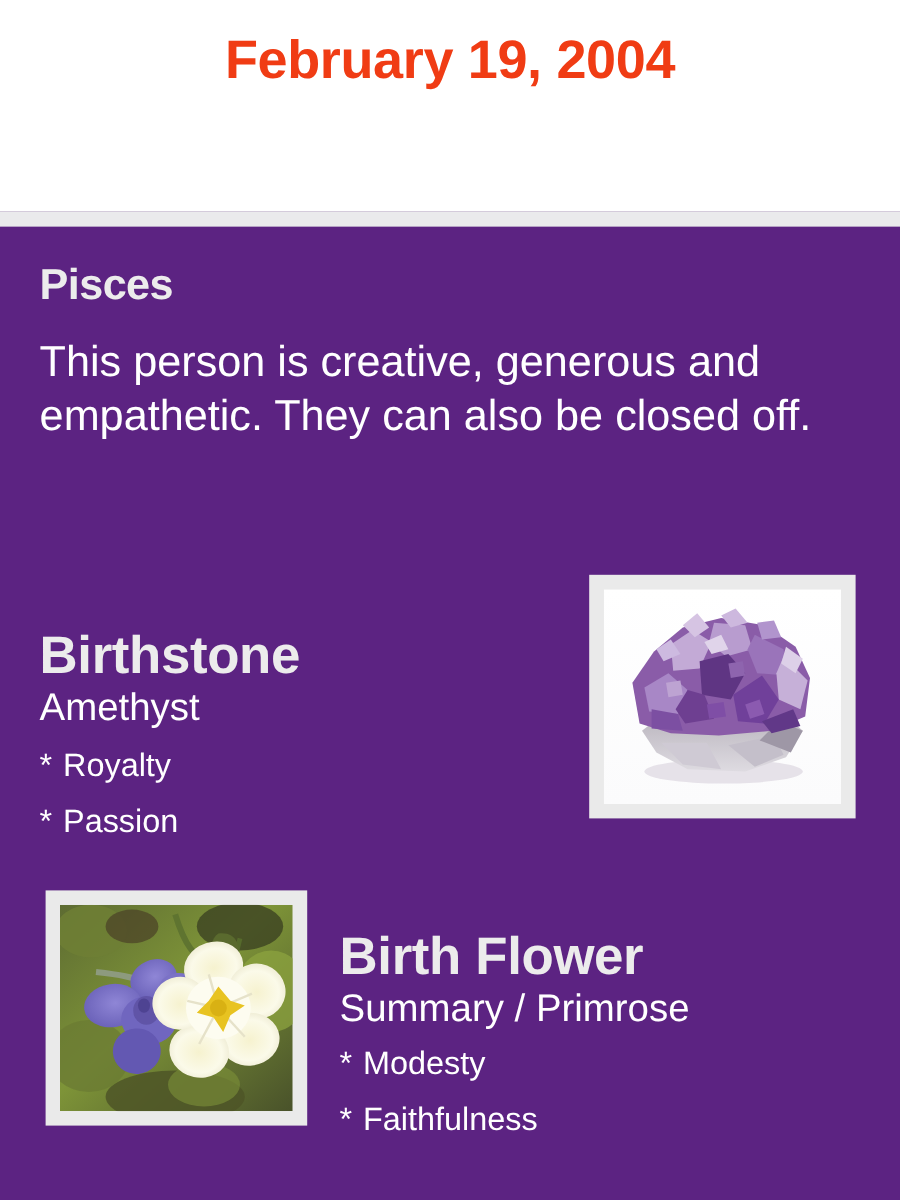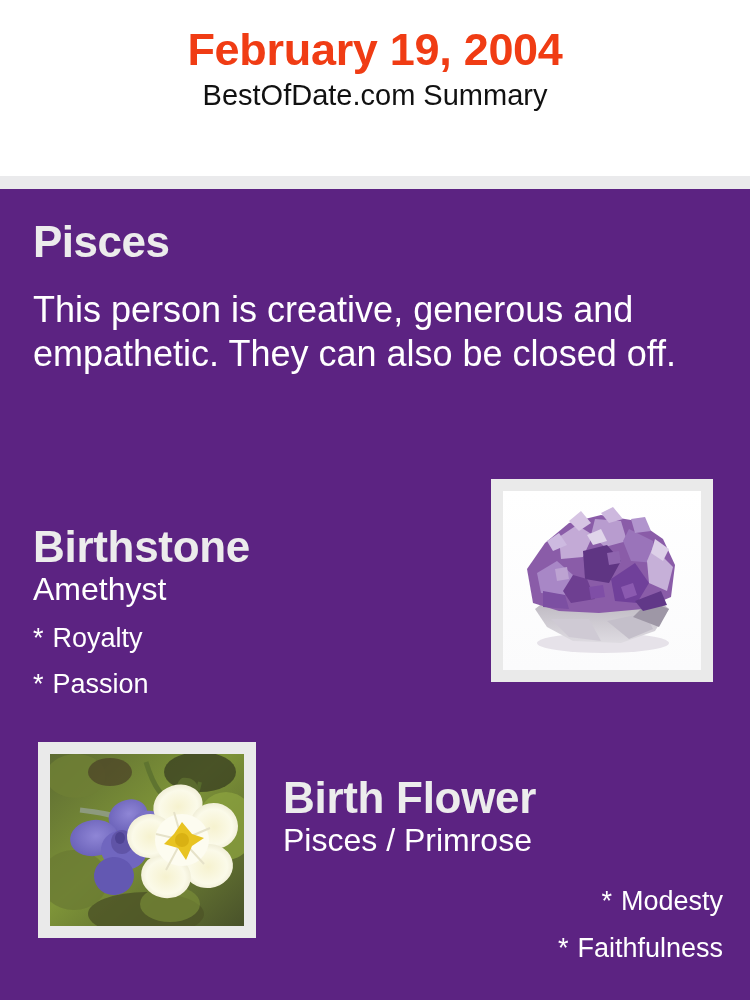--- a/index.html
+++ b/index.html
@@ -171,7 +171,6 @@
 
   <div class="header">
     <div class="header-date">February 19, 2004</div>
-    <div class="header-site">BestOfDate.com Summary</div>
   </div>
   <div class="header-rule"></div>
 

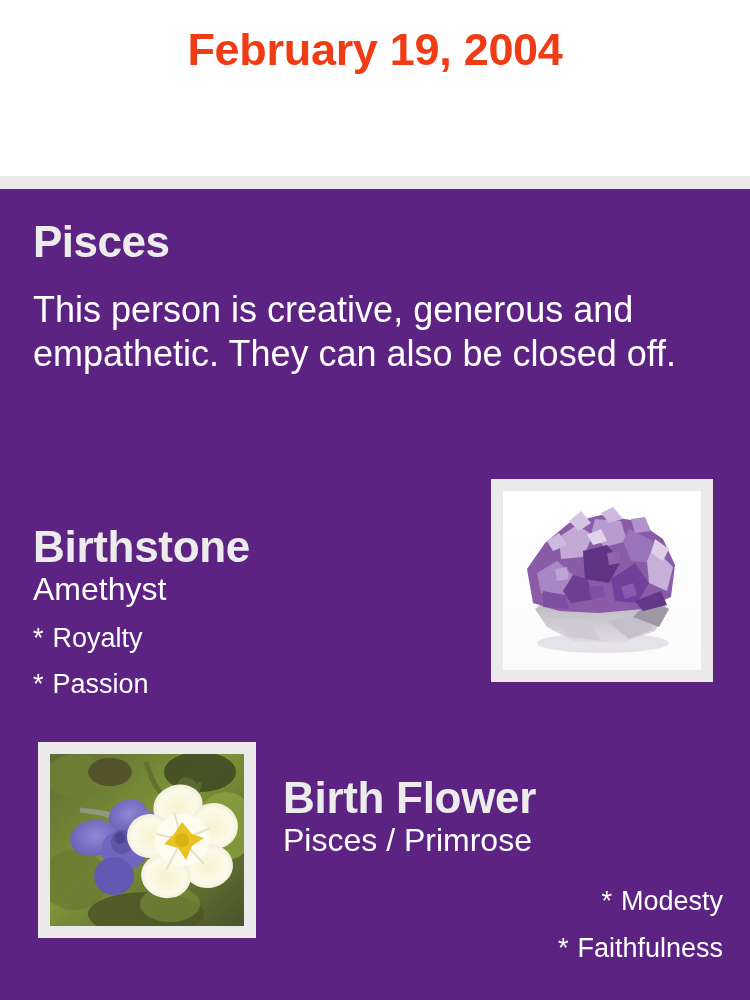--- a/index.html
+++ b/index.html
@@ -82,7 +82,7 @@
     width:680px;
   }
   .zodiac-title {
-    font-size:44px;
+    font-size:36px;
     font-weight:bold;
     color:#ececec;
     line-height:1.08;

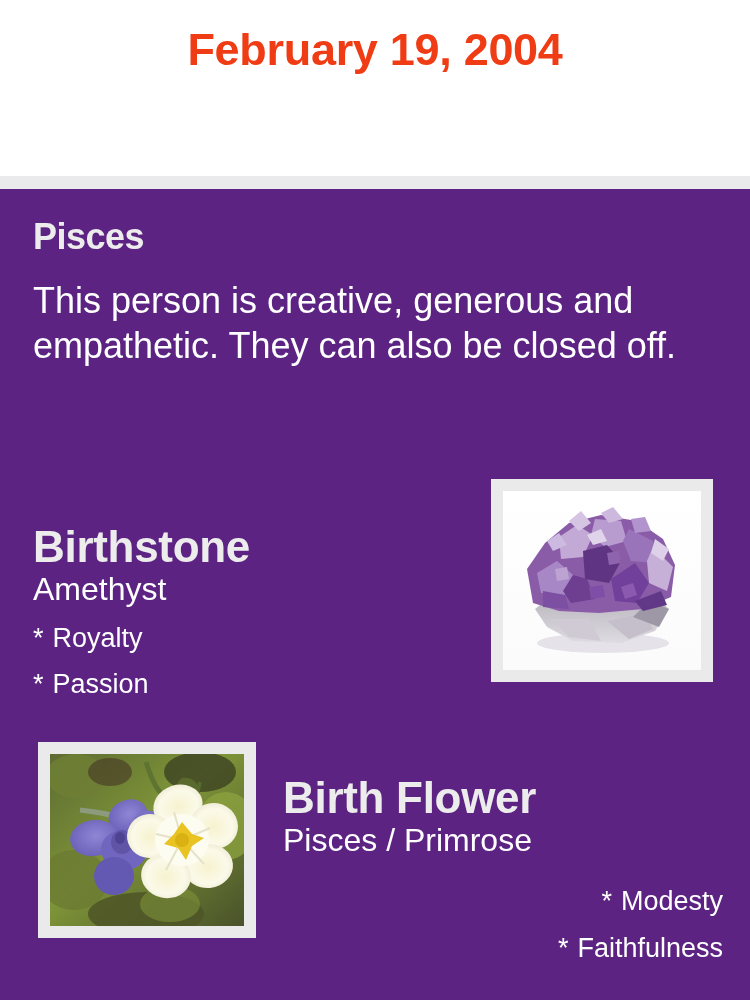--- a/index.html
+++ b/index.html
@@ -314,7 +314,7 @@
 
     <div class="birthflower">
       <div class="section-title">Birth Flower</div>
-      <div class="section-sub">Pisces / Primrose</div>
+      <div class="section-sub">Summary / Primrose</div>
       <ul class="bullets">
         <li>
           <span class="star">*</span><span>Modesty</span>

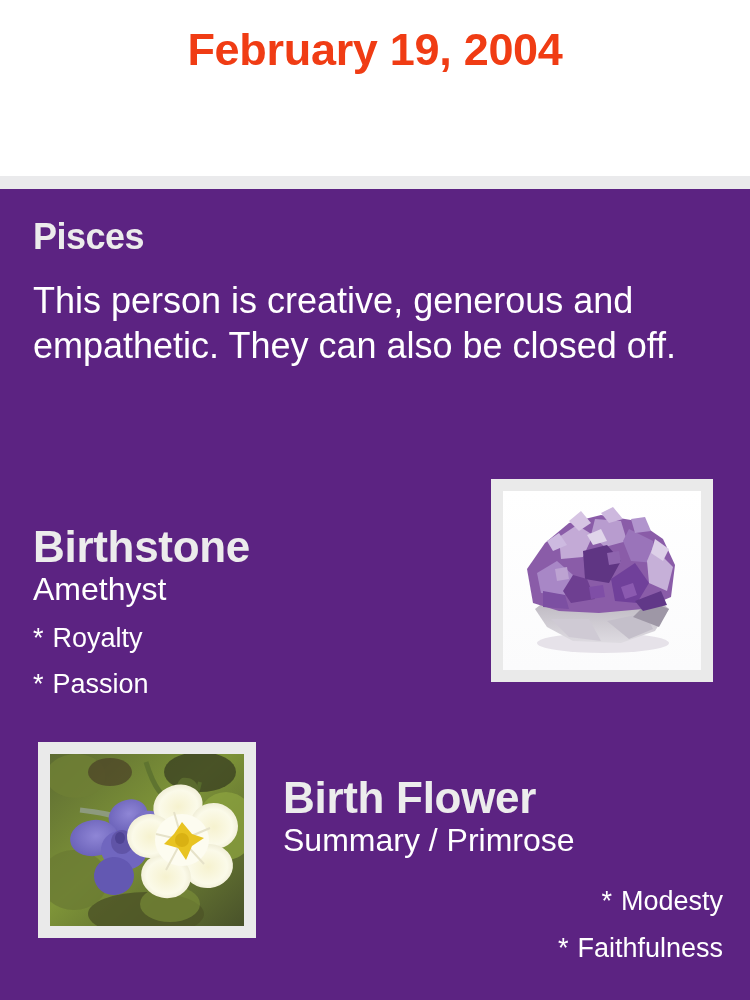--- a/index.html
+++ b/index.html
@@ -159,7 +159,7 @@
     left:283px; top:546px;
     width:440px;
   }
-  .birthflower .bullets { margin-top:20px;text-align:right; }
+  .birthflower .bullets { margin-top:5px; }
   .birthflower .bullets li { line-height:1.72; }
 
   svg { display:block; }

